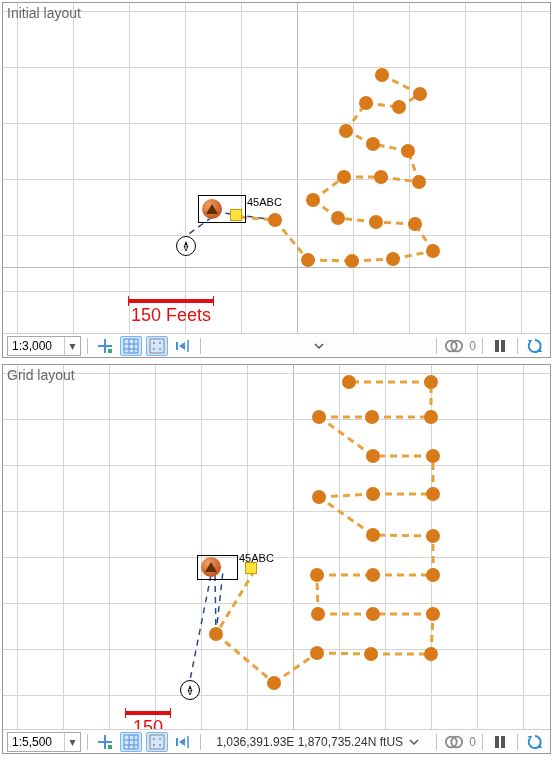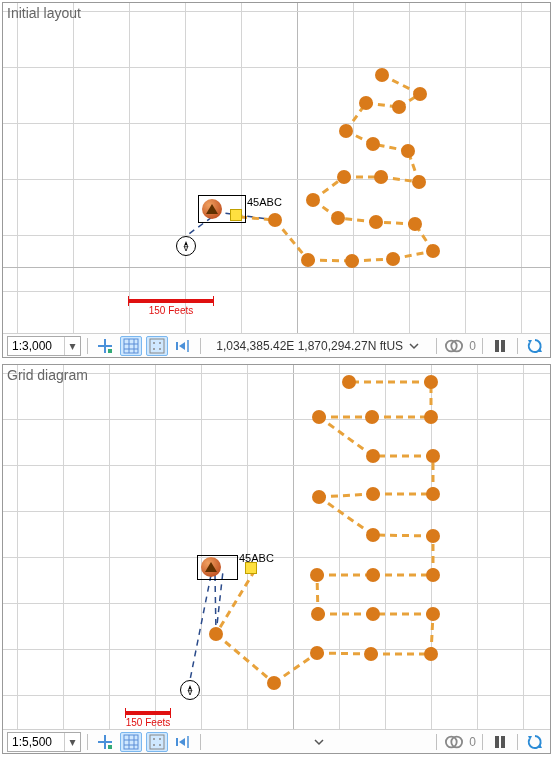--- a/index.html
+++ b/index.html
@@ -131,7 +131,7 @@
   .scale-line::after{right:0}
   .scale-text {
     color:#e01010;
-    font-size:10px;
+    font-size:18px;
     margin-top:2px;
     text-align:center;
   }

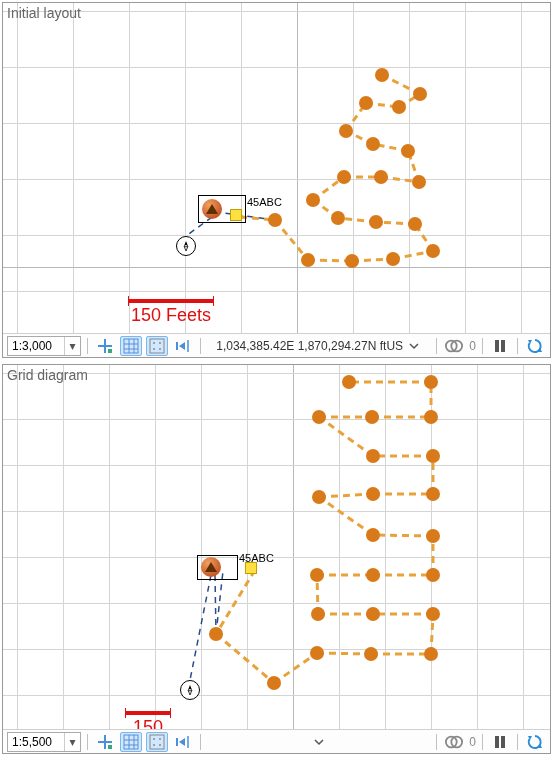--- a/index.html
+++ b/index.html
@@ -306,7 +306,6 @@
         </div>
         <div class="sep"></div>
         <div class="spacer"></div>
-        <div class="coords">1,034,385.42E 1,870,294.27N ftUS</div>
         <div class="coord-drop">
           <svg viewBox="0 0 10 10" width="10" height="10">
             <path d="M1 3 L5 7 L9 3" fill="none" stroke="#555" stroke-width="1.5"></path>

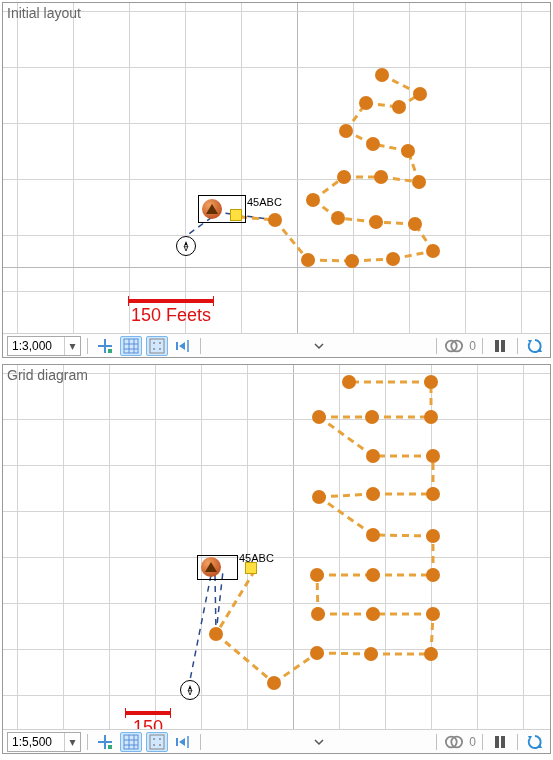--- a/index.html
+++ b/index.html
@@ -338,7 +338,7 @@
       </div>
     </div>
     <div class="panel">
-      <div class="panel-title">Grid diagram</div>
+      <div class="panel-title">Grid layout</div>
       <div class="map-canvas" style="height: 364px;">
         <div class="grid-line-v" style="left: 14px;"></div>
         <div class="grid-line-v" style="left: 60px;"></div>

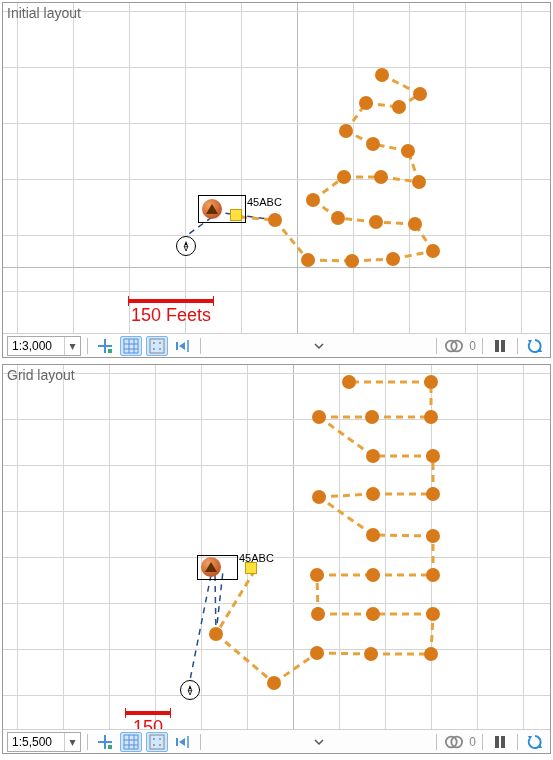--- a/index.html
+++ b/index.html
@@ -466,6 +466,7 @@
         </div>
         <div class="sep"></div>
         <div class="spacer"></div>
+        <div class="coords">1,036,391.93E 1,870,735.24N ftUS</div>
         <div class="coord-drop">
           <svg viewBox="0 0 10 10" width="10" height="10">
             <path d="M1 3 L5 7 L9 3" fill="none" stroke="#555" stroke-width="1.5"></path>

